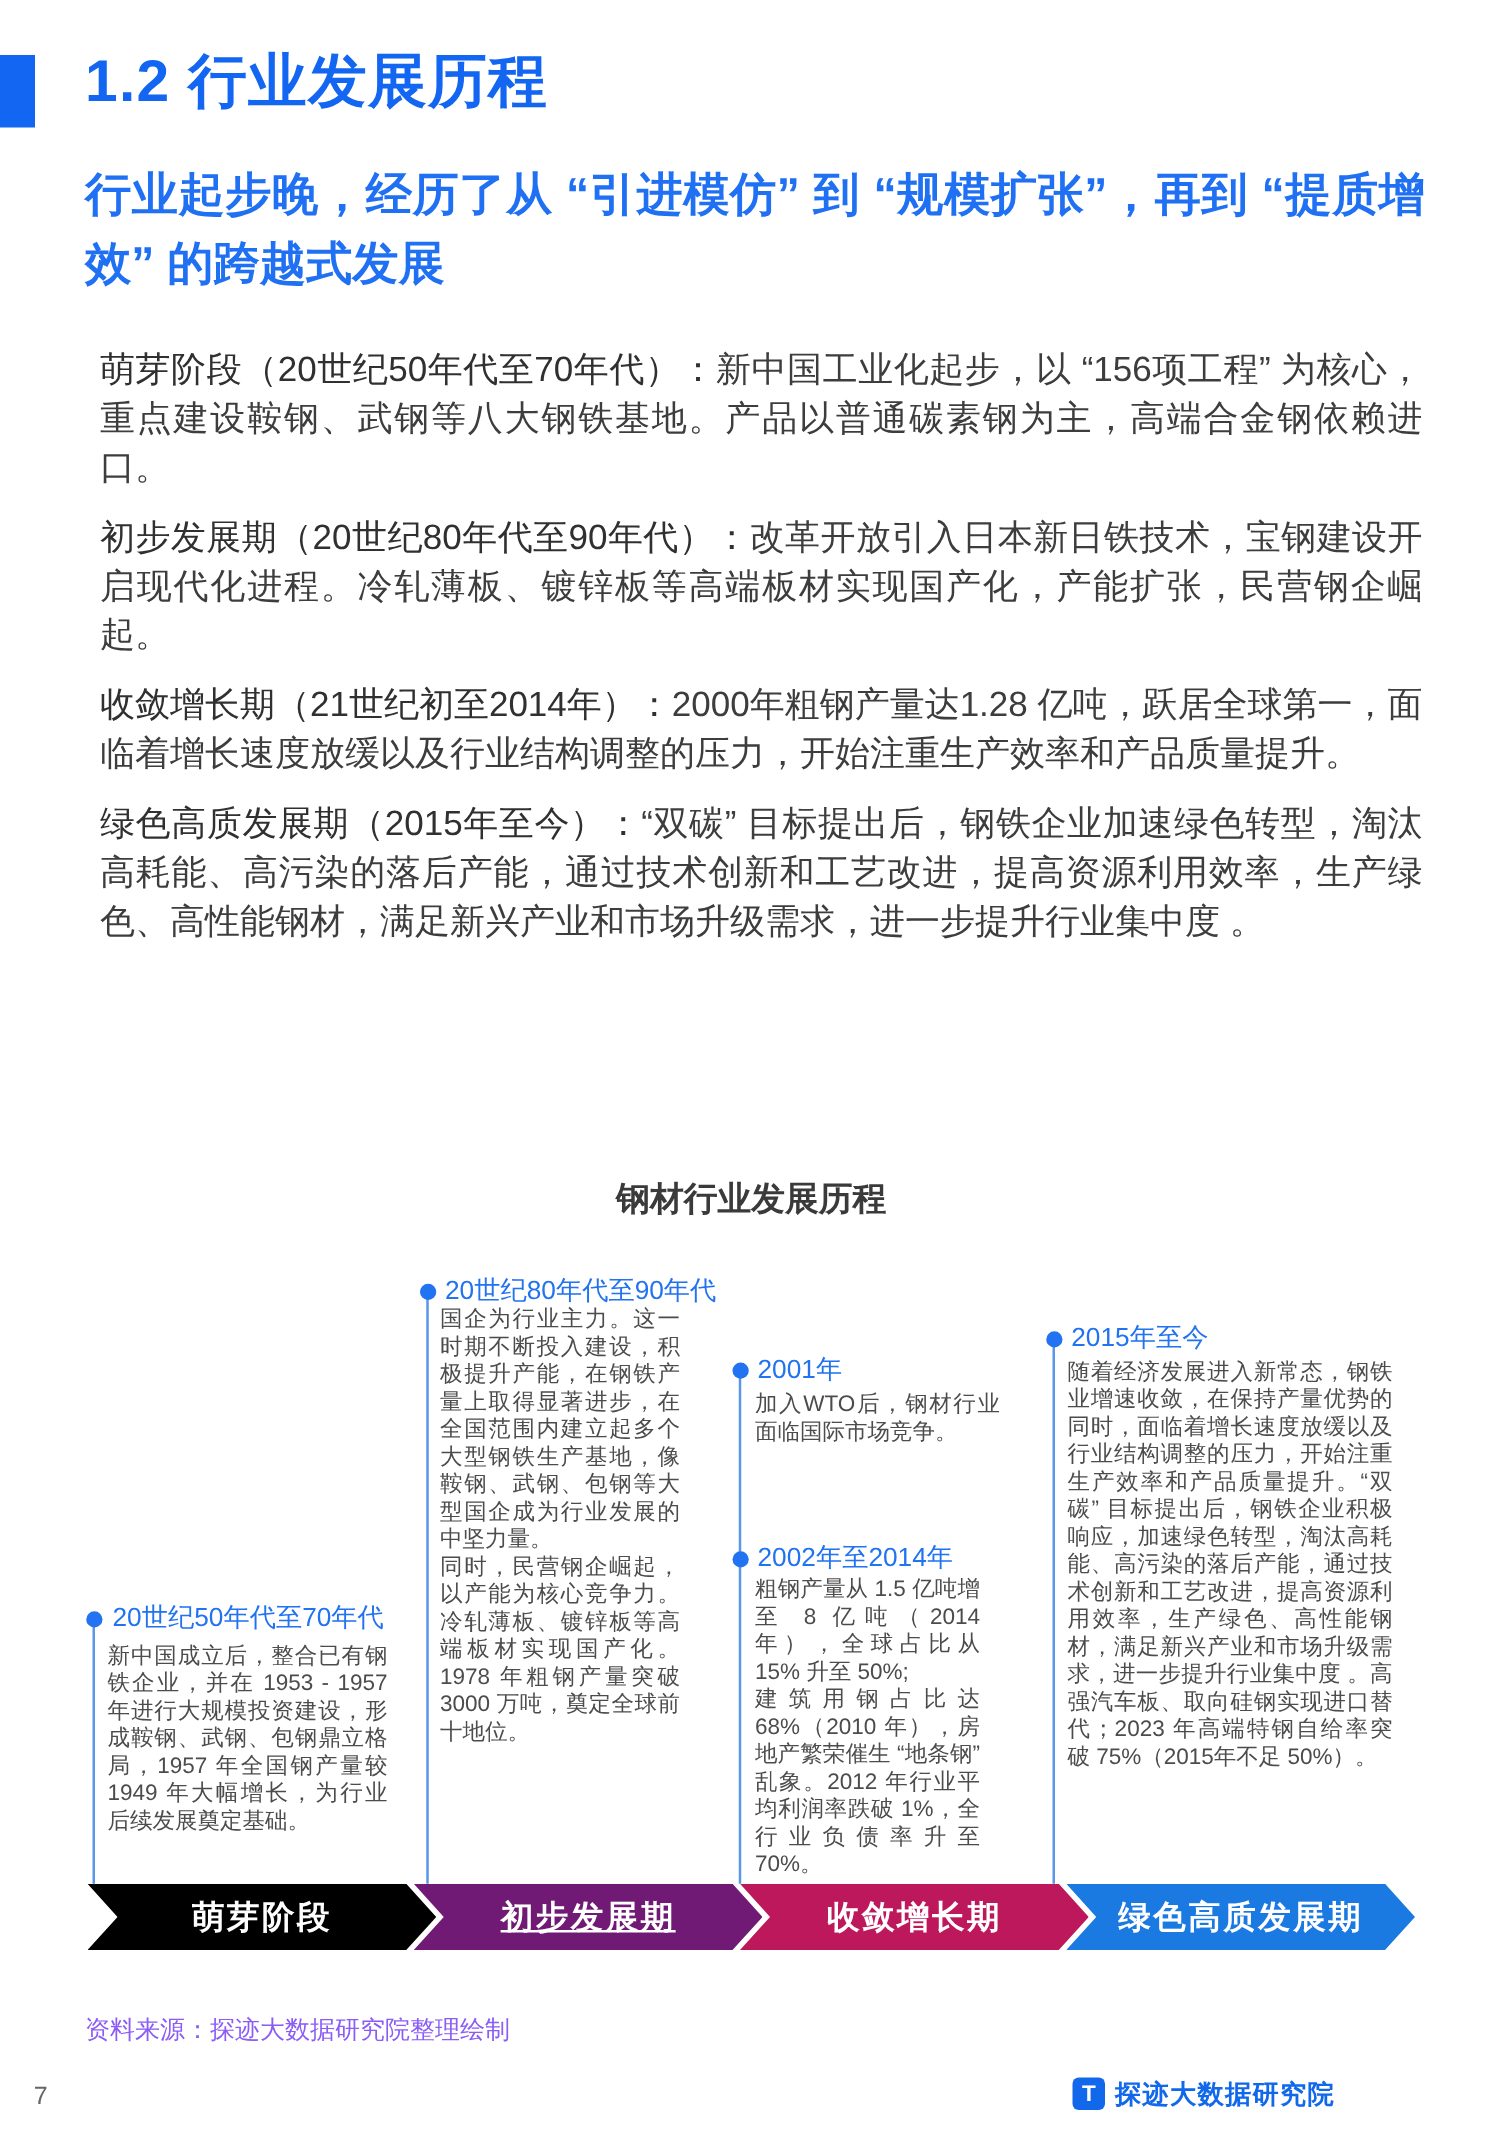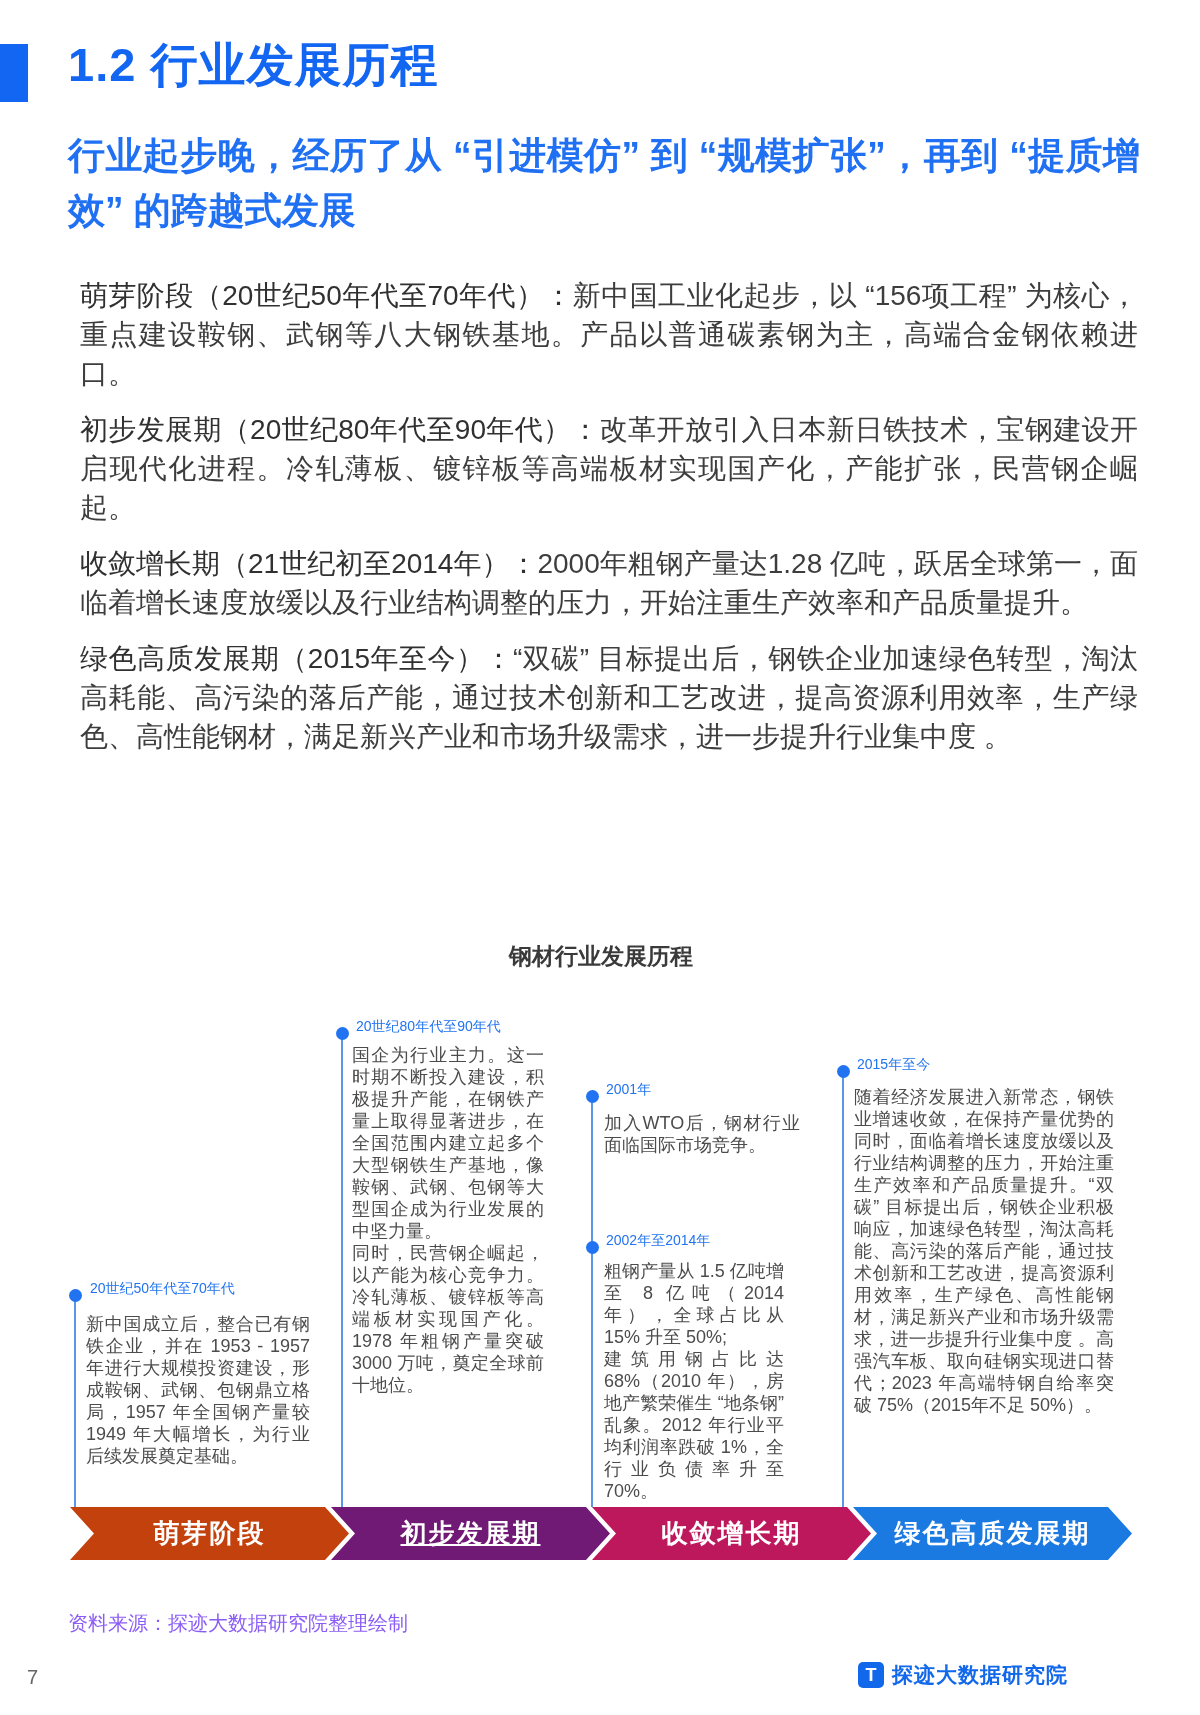--- a/index.html
+++ b/index.html
@@ -24,7 +24,7 @@
   .lead { font-weight:normal; color:#303030; }
   .chart-title {
     position:absolute; left:70px; top:941px; width:1062px; text-align:center;
-    font-size:23px; font-weight:bold; color:#3a3a3a;
+    font-size:27px; font-weight:bold; color:#3a3a3a;
   }
   .dot { position:absolute; width:13px; height:13px; border-radius:50%; background:#2173F2; }
   .vline { position:absolute; width:2px; background:#5b97e8; }

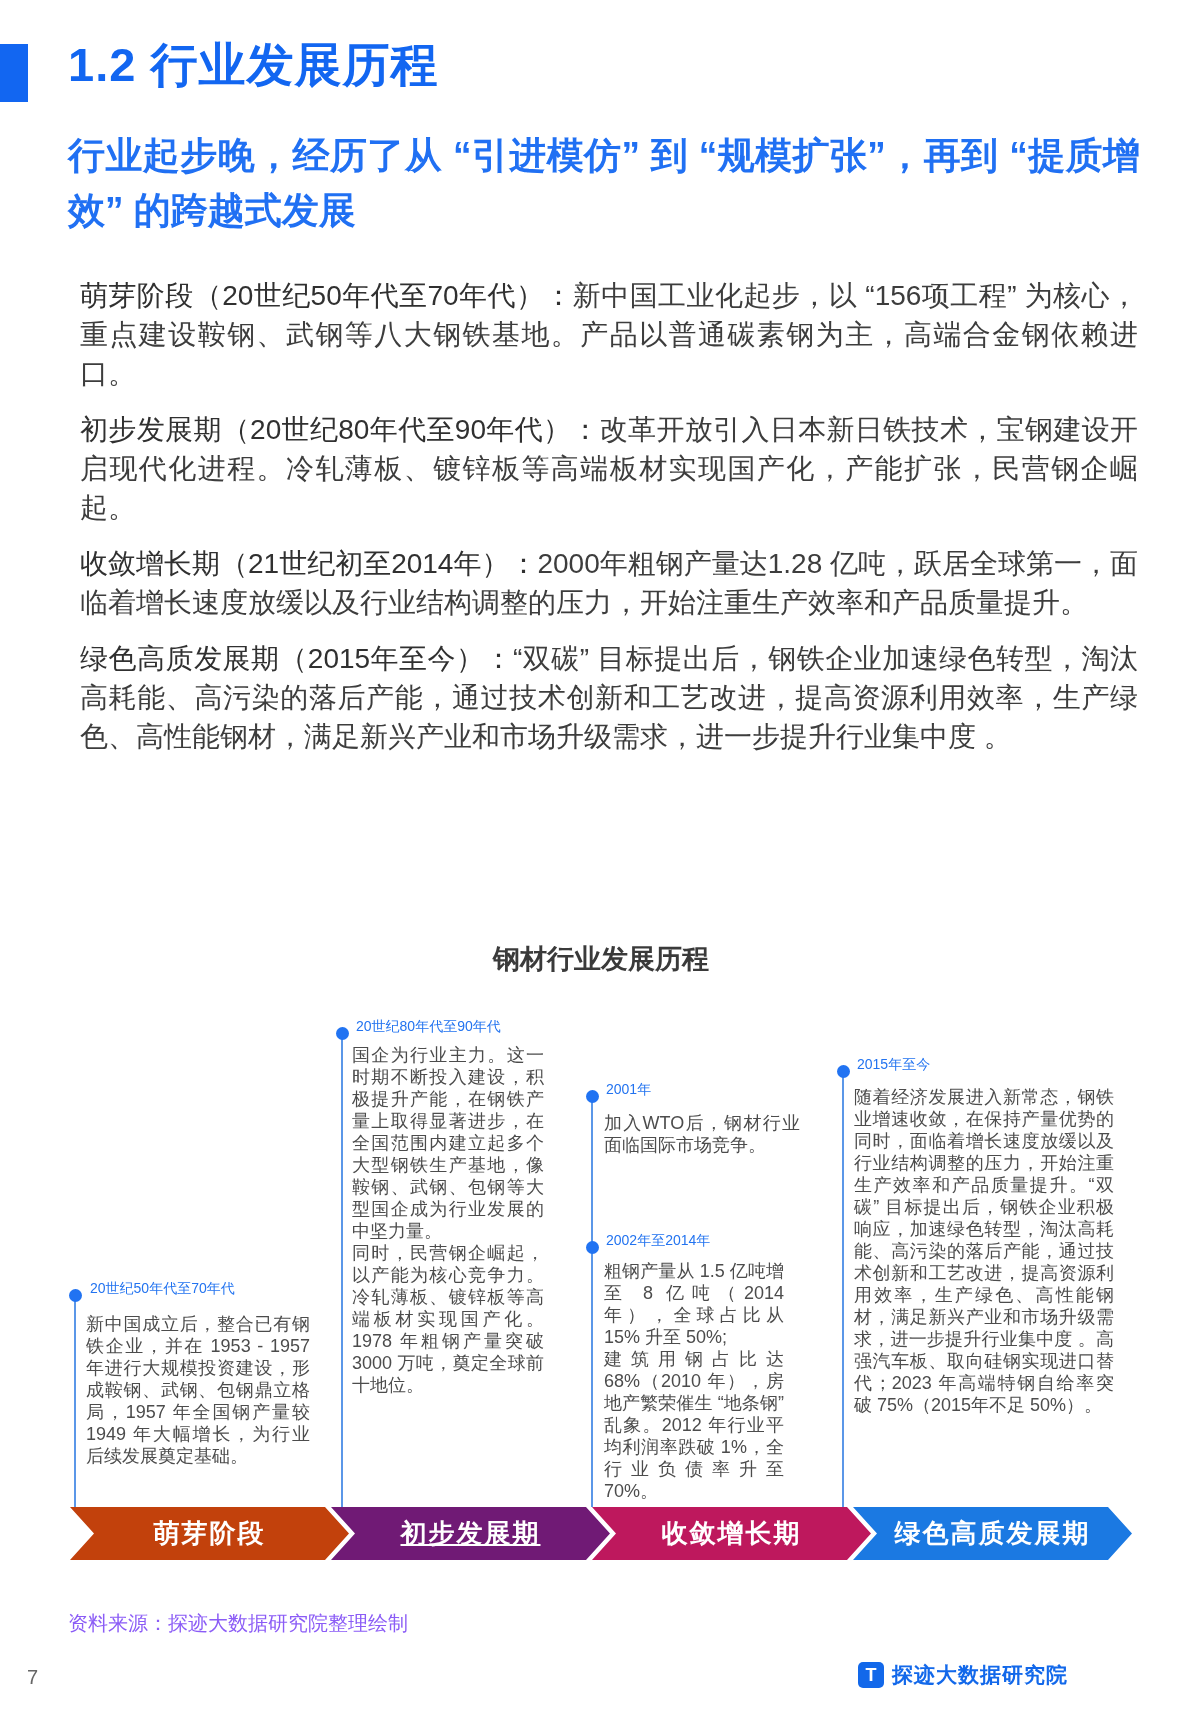--- a/index.html
+++ b/index.html
@@ -28,7 +28,7 @@
   }
   .dot { position:absolute; width:13px; height:13px; border-radius:50%; background:#2173F2; }
   .vline { position:absolute; width:2px; background:#5b97e8; }
-  .m-header { position:absolute; font-size:14px; color:#2273F0; white-space:nowrap; }
+  .m-header { position:absolute; font-size:21px; color:#2273F0; white-space:nowrap; }
   .m-body {
     position:absolute; font-size:18px; line-height:22px; color:#4c4c4c;
     text-align:justify; white-space:pre-line;

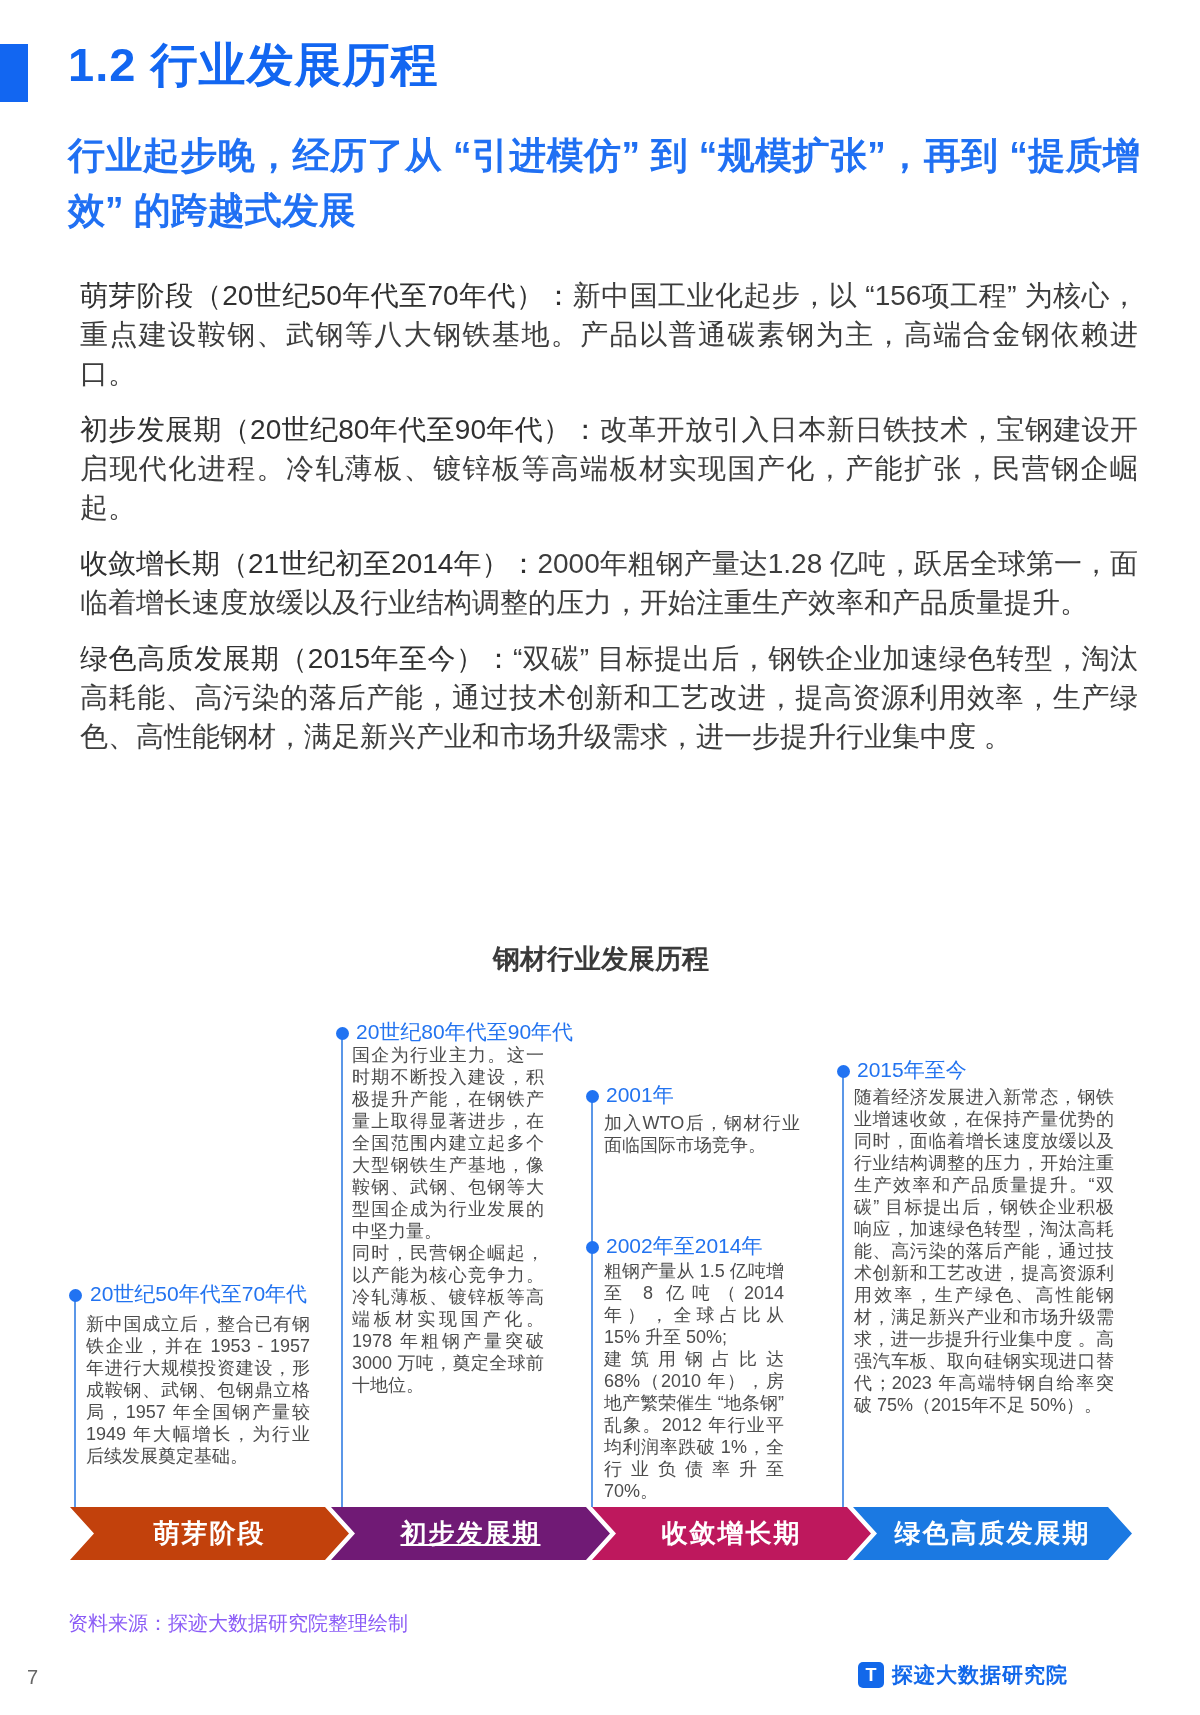--- a/index.html
+++ b/index.html
@@ -112,7 +112,7 @@
   <div class="m-body d-body">随着经济发展进入新常态，钢铁业增速收敛，在保持产量优势的同时，面临着增长速度放缓以及行业结构调整的压力，开始注重生产效率和产品质量提升。“双碳” 目标提出后，钢铁企业积极响应，加速绿色转型，淘汰高耗能、高污染的落后产能，通过技术创新和工艺改进，提高资源利用效率，生产绿色、高性能钢材，满足新兴产业和市场升级需求，进一步提升行业集中度 。高强汽车板、取向硅钢实现进口替代；2023 年高端特钢自给率突破 75%（2015年不足 50%）。</div>
 
   <div class="stage-band">
-    <div class="stage" style="background: #c2410c;">萌芽阶段</div>
+    <div class="stage" style="background: #000000;">萌芽阶段</div>
     <div class="stage" style="background: #701a75; text-decoration: underline;">初步发展期</div>
     <div class="stage" style="background: #be185d;">收敛增长期</div>
     <div class="stage" style="background: rgb(27, 121, 226);">绿色高质发展期</div>

